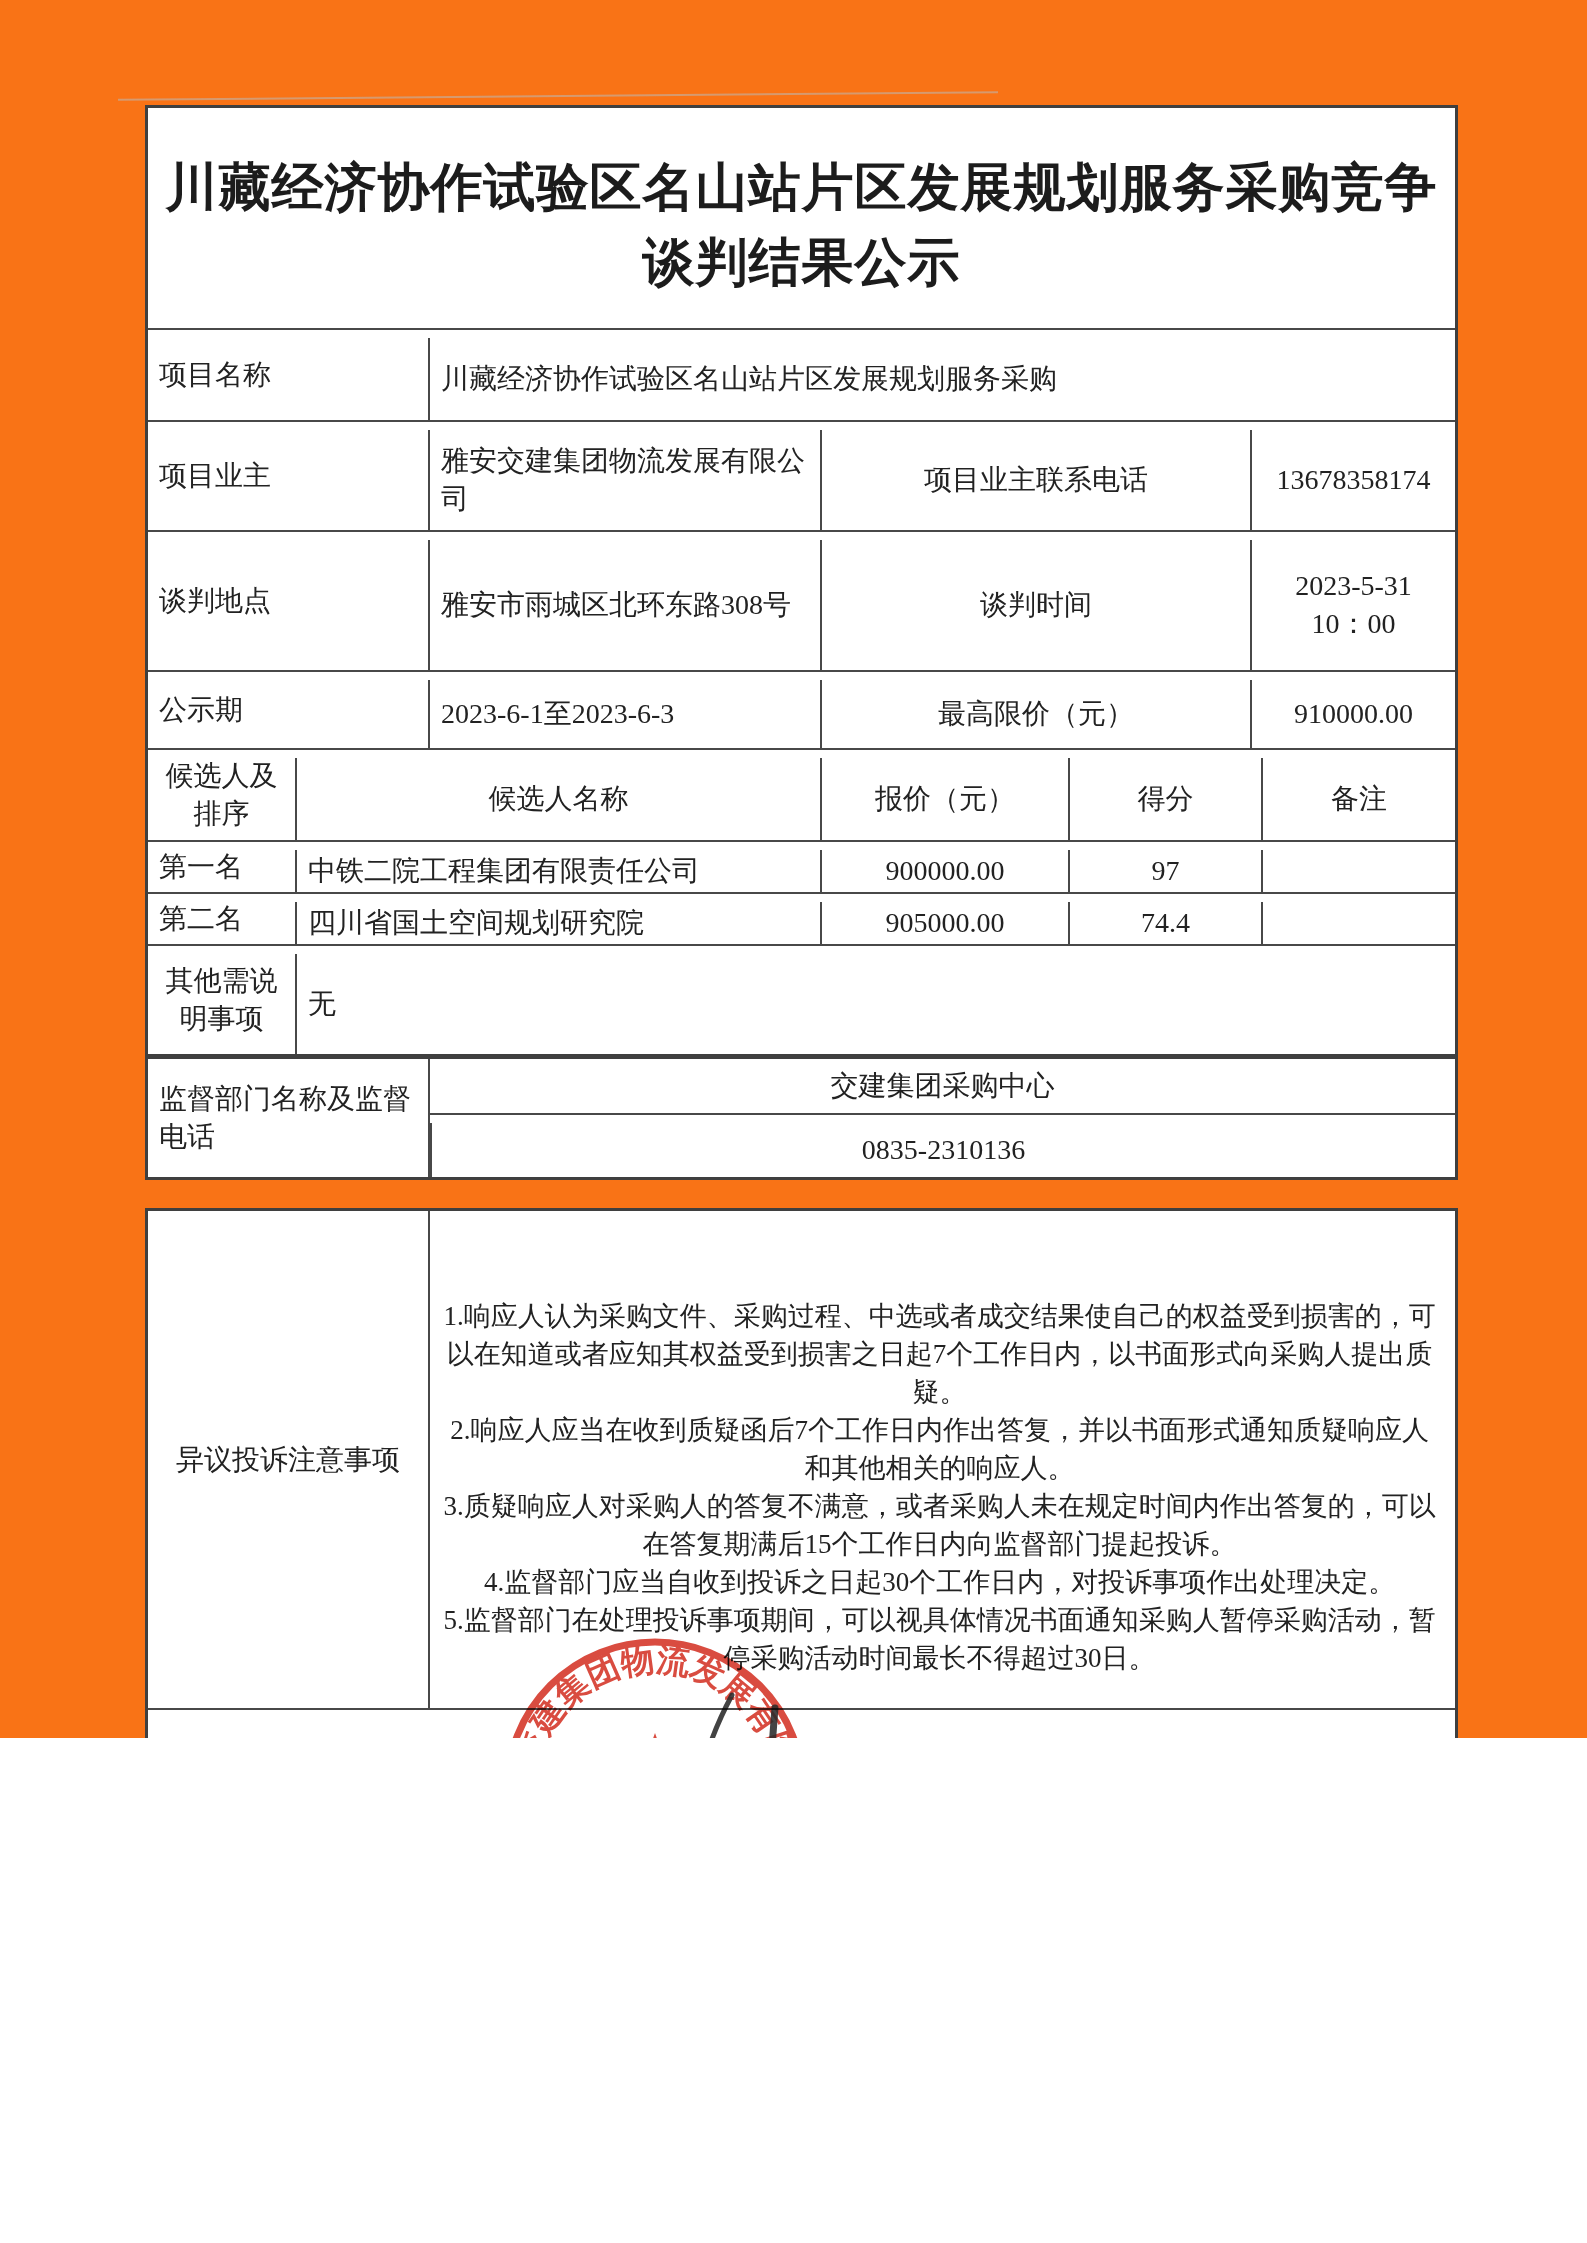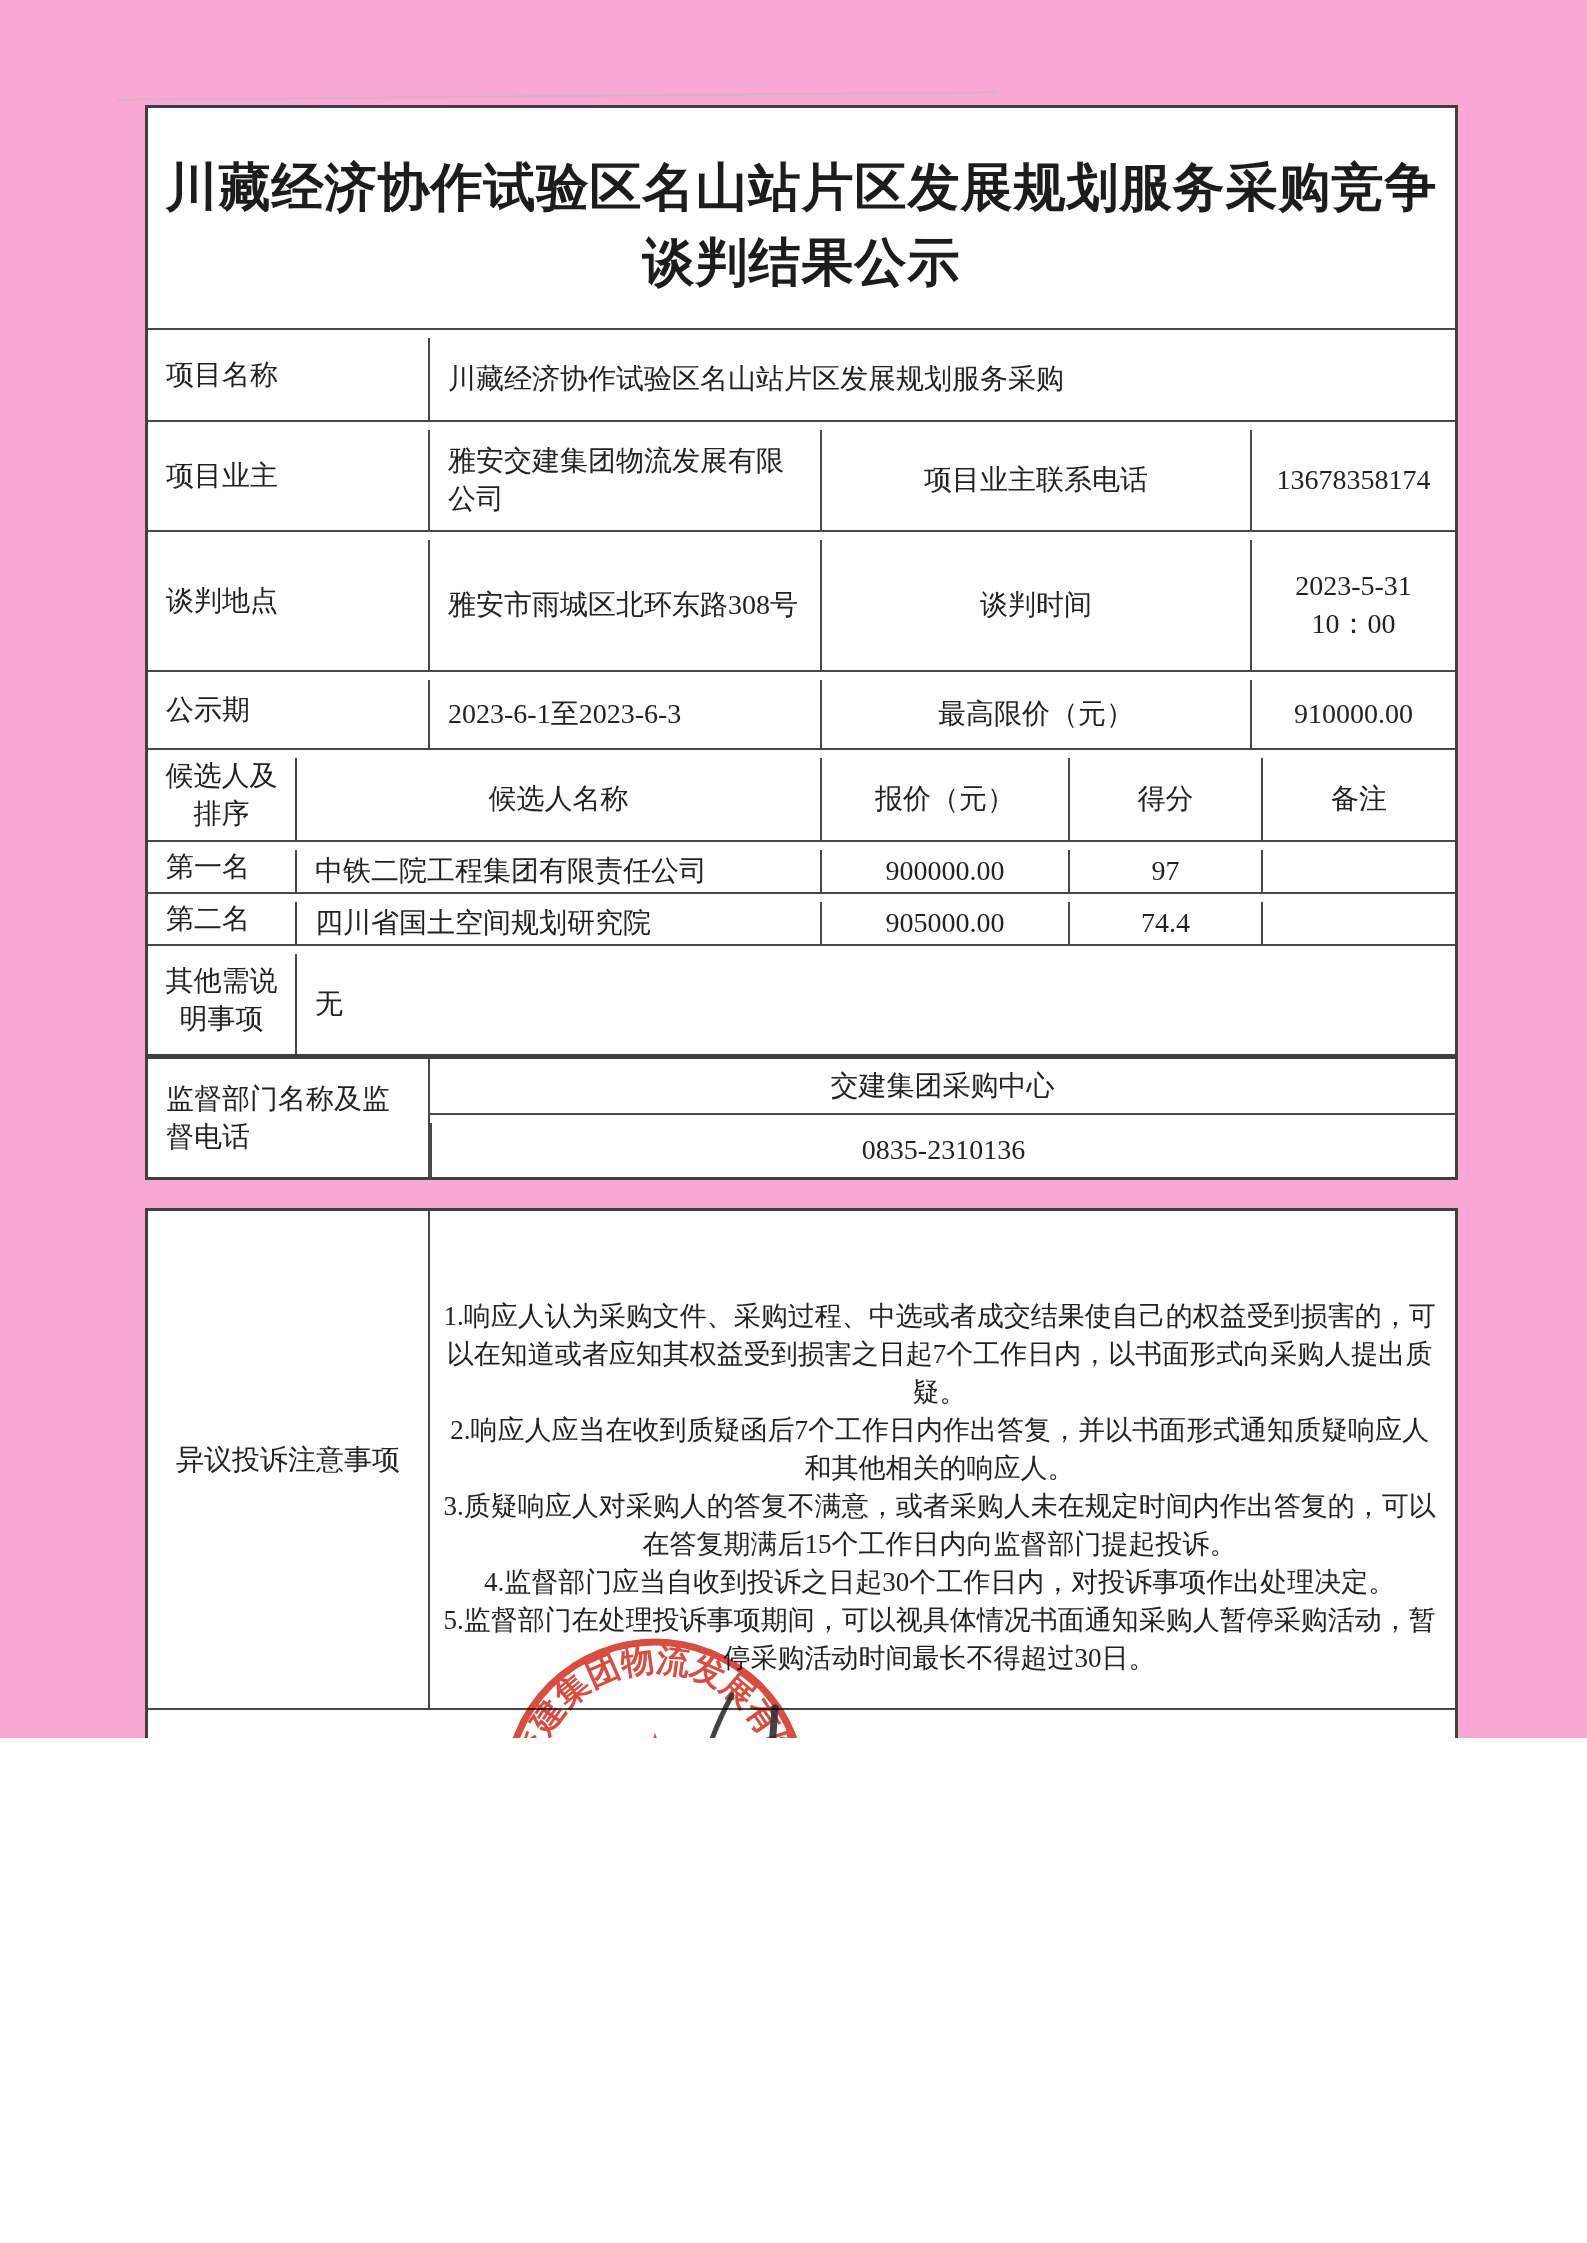--- a/index.html
+++ b/index.html
@@ -3,7 +3,7 @@
 <meta charset="utf-8">
 <style>
   html,body{margin:0;padding:0;background:#ffffff;}
-  .sheet{position:relative;width:1587px;height:1738px;background:#f9a8d4;overflow:hidden;
+  .sheet{position:relative;width:1587px;height:1738px;background:#f97316;overflow:hidden;
          font-family:"Liberation Serif","DejaVu Serif",serif;color:#222;}
   .tbl{position:absolute;left:145px;width:1313px;border:3px solid #3f3f3f;background:#fff;box-sizing:border-box;}
   .row{display:flex;box-sizing:border-box;}

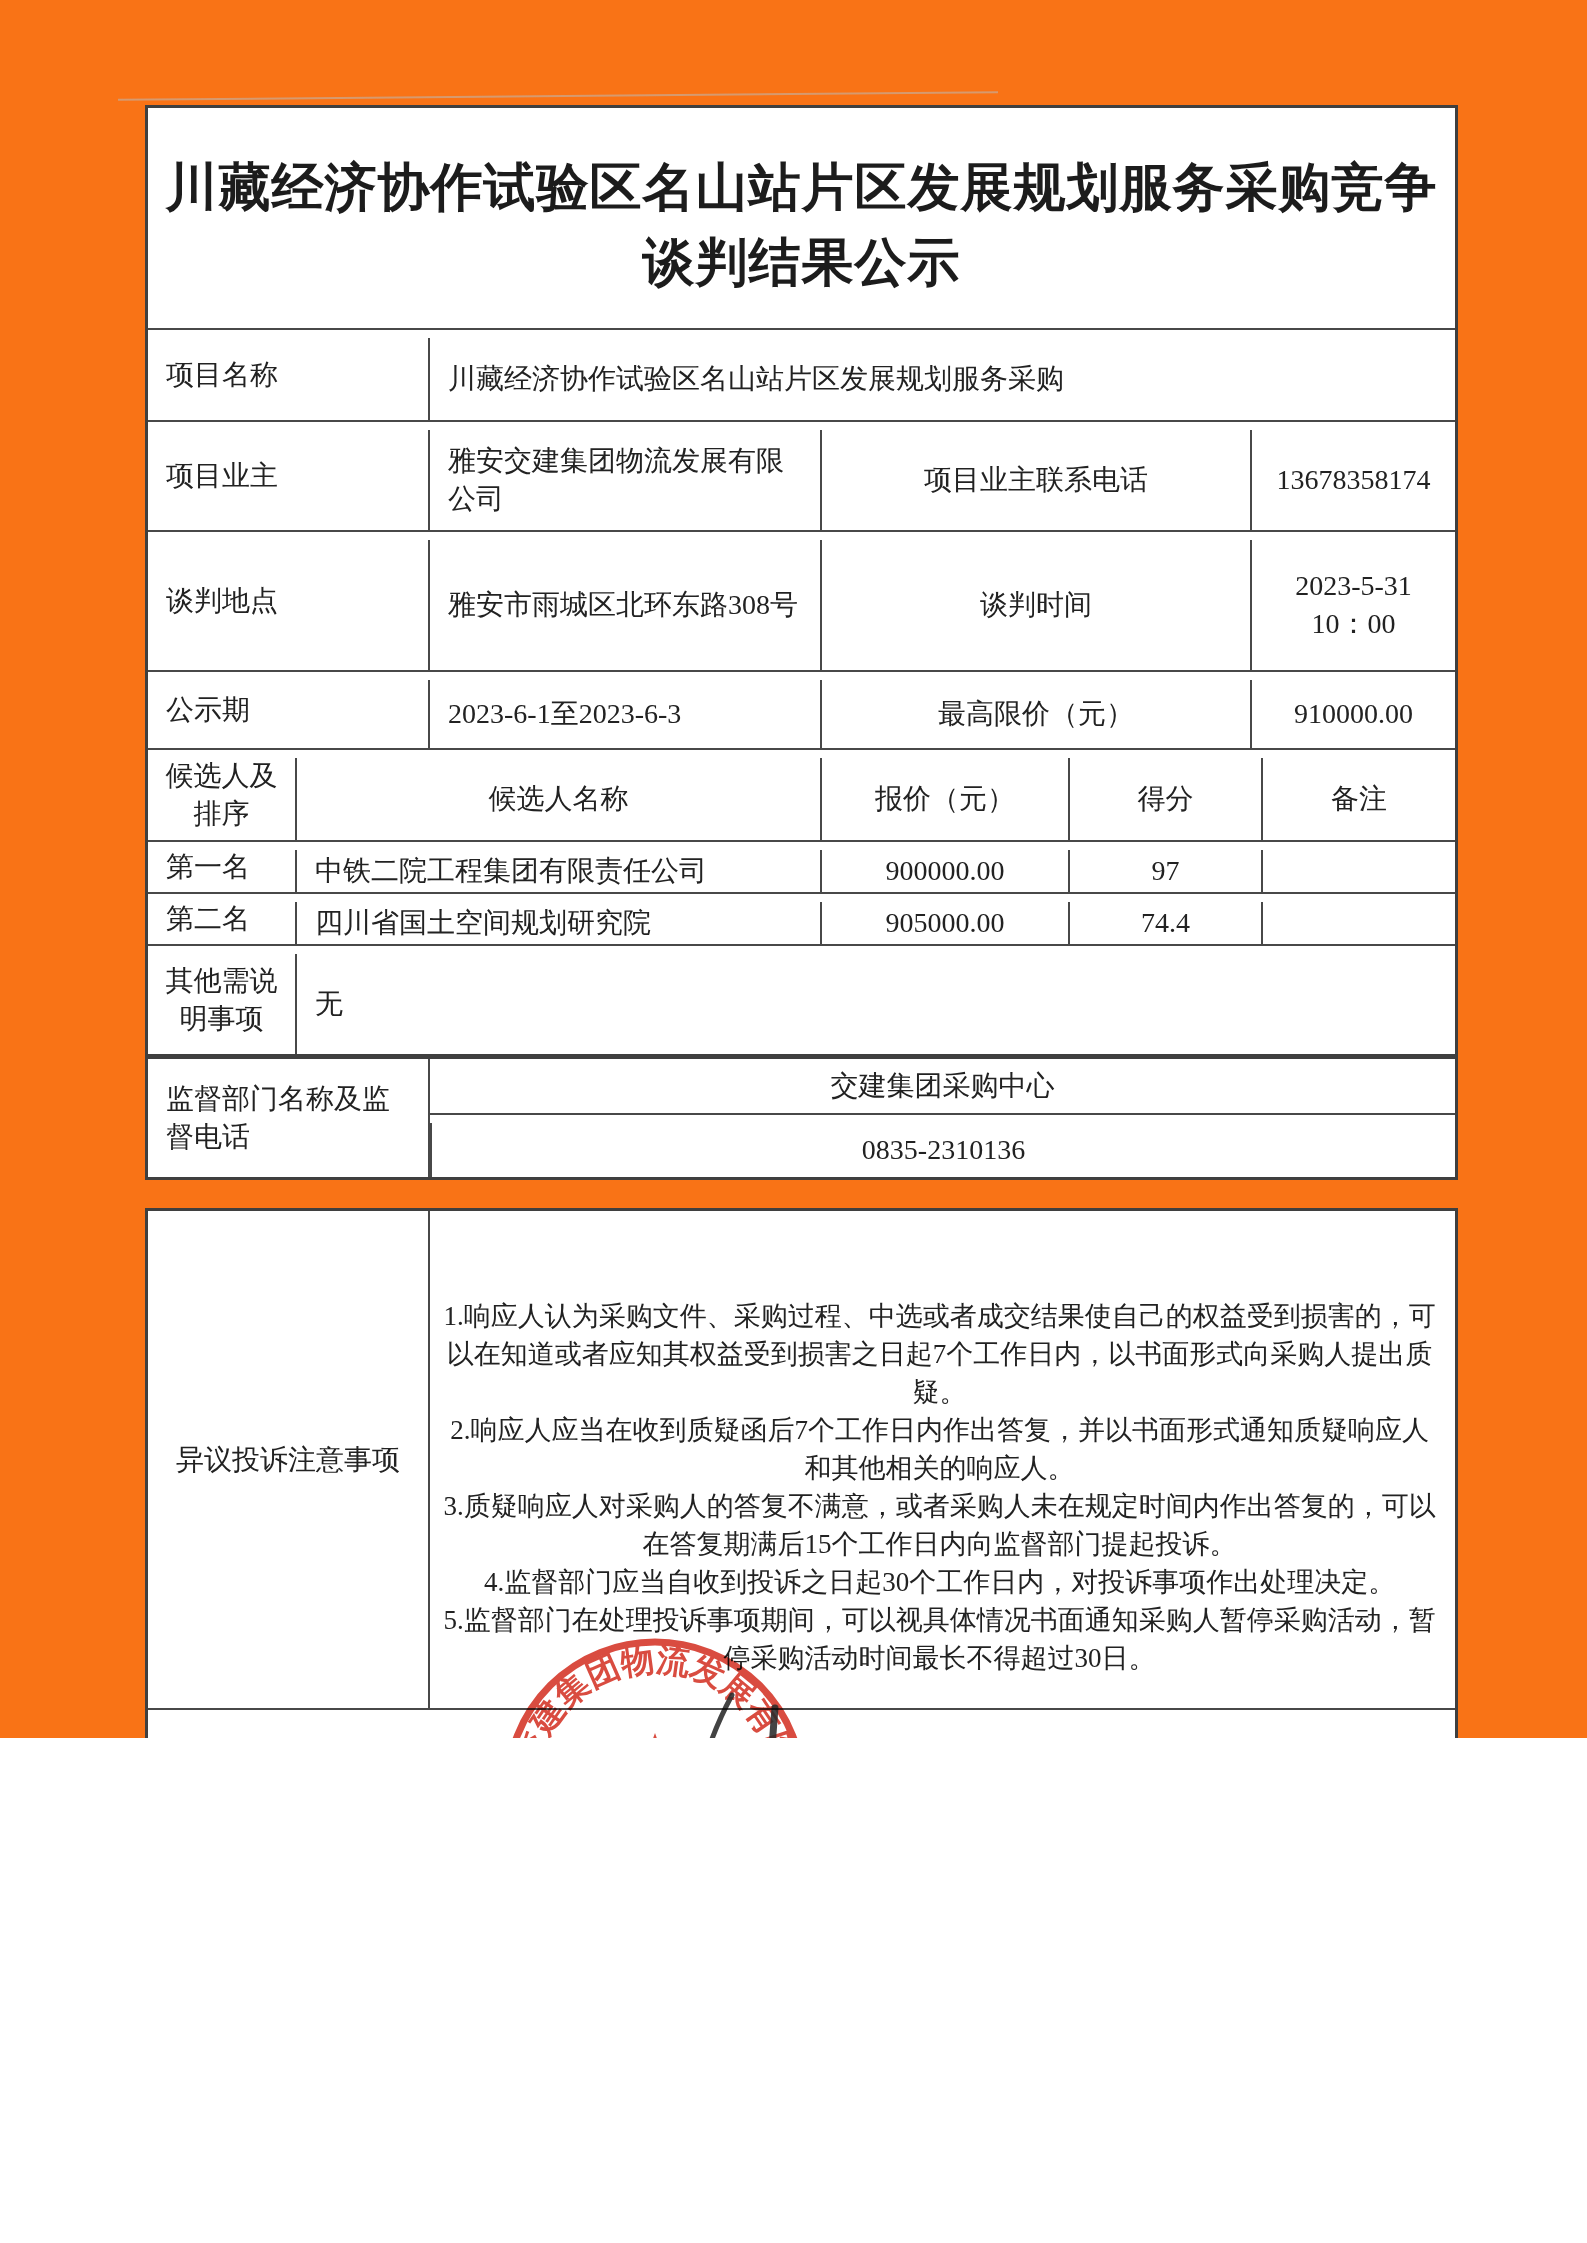--- a/index.html
+++ b/index.html
@@ -10,7 +10,7 @@
   .row + .row{border-top:2px solid #484848;}
   .c{box-sizing:border-box;display:flex;align-items:center;font-size:28px;line-height:1.35;overflow:hidden;}
   .c + .c{border-left:2px solid #484848;margin-top:8px;}
-  .left{justify-content:flex-start;text-align:left;padding:0 18px;}
+  .left{justify-content:flex-start;text-align:left;padding:0 11px;}
   .center{justify-content:center;text-align:center;padding:0 6px;}
   .w-label{width:280px;flex:none;}
   .w-val{width:392px;flex:none;}

